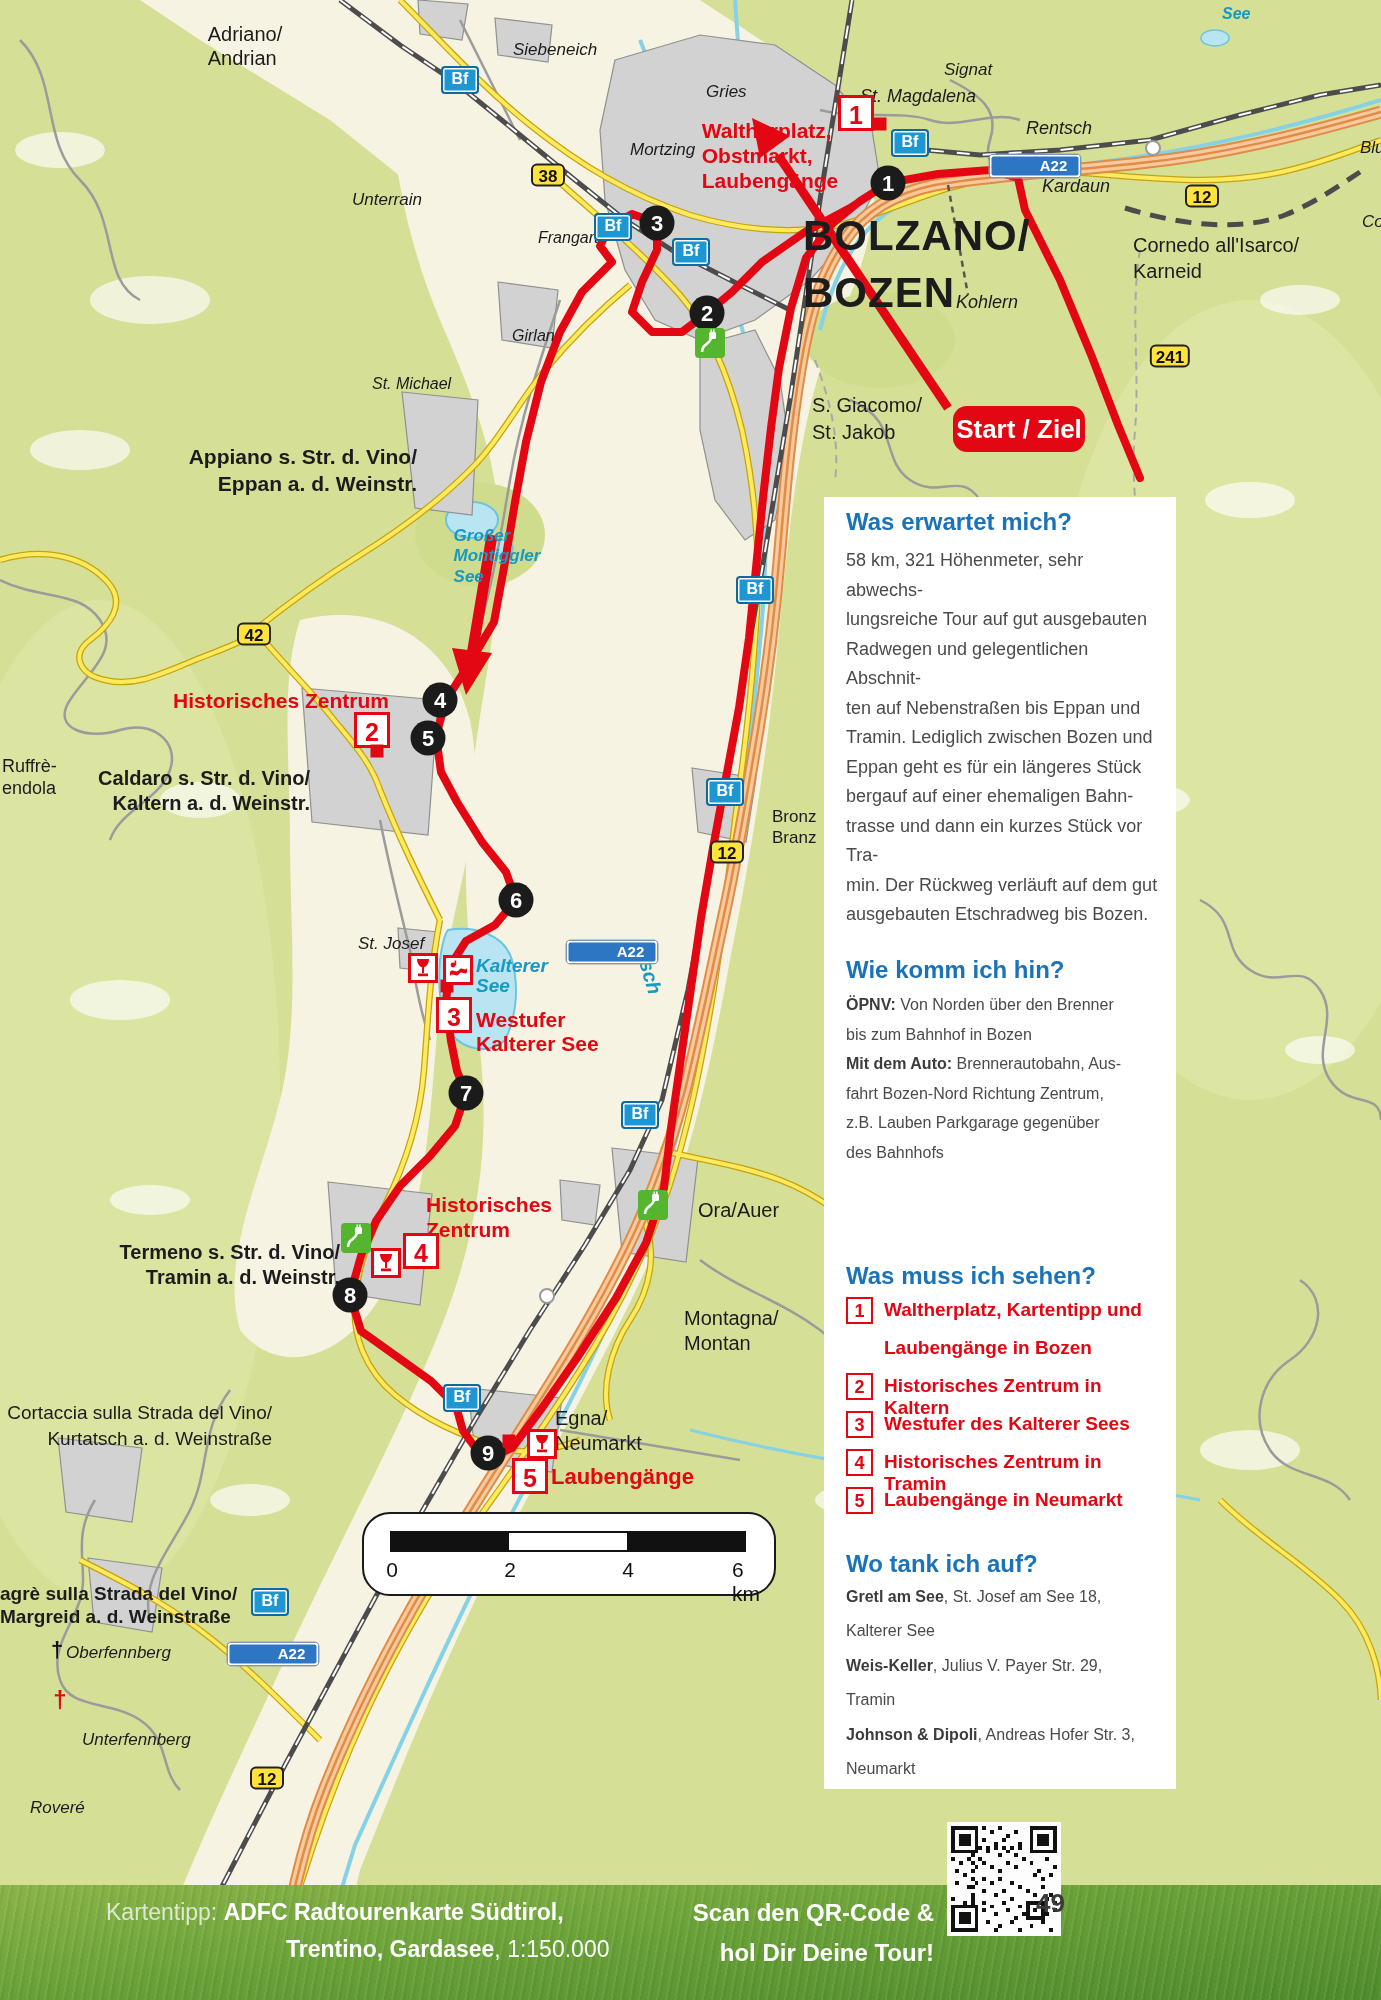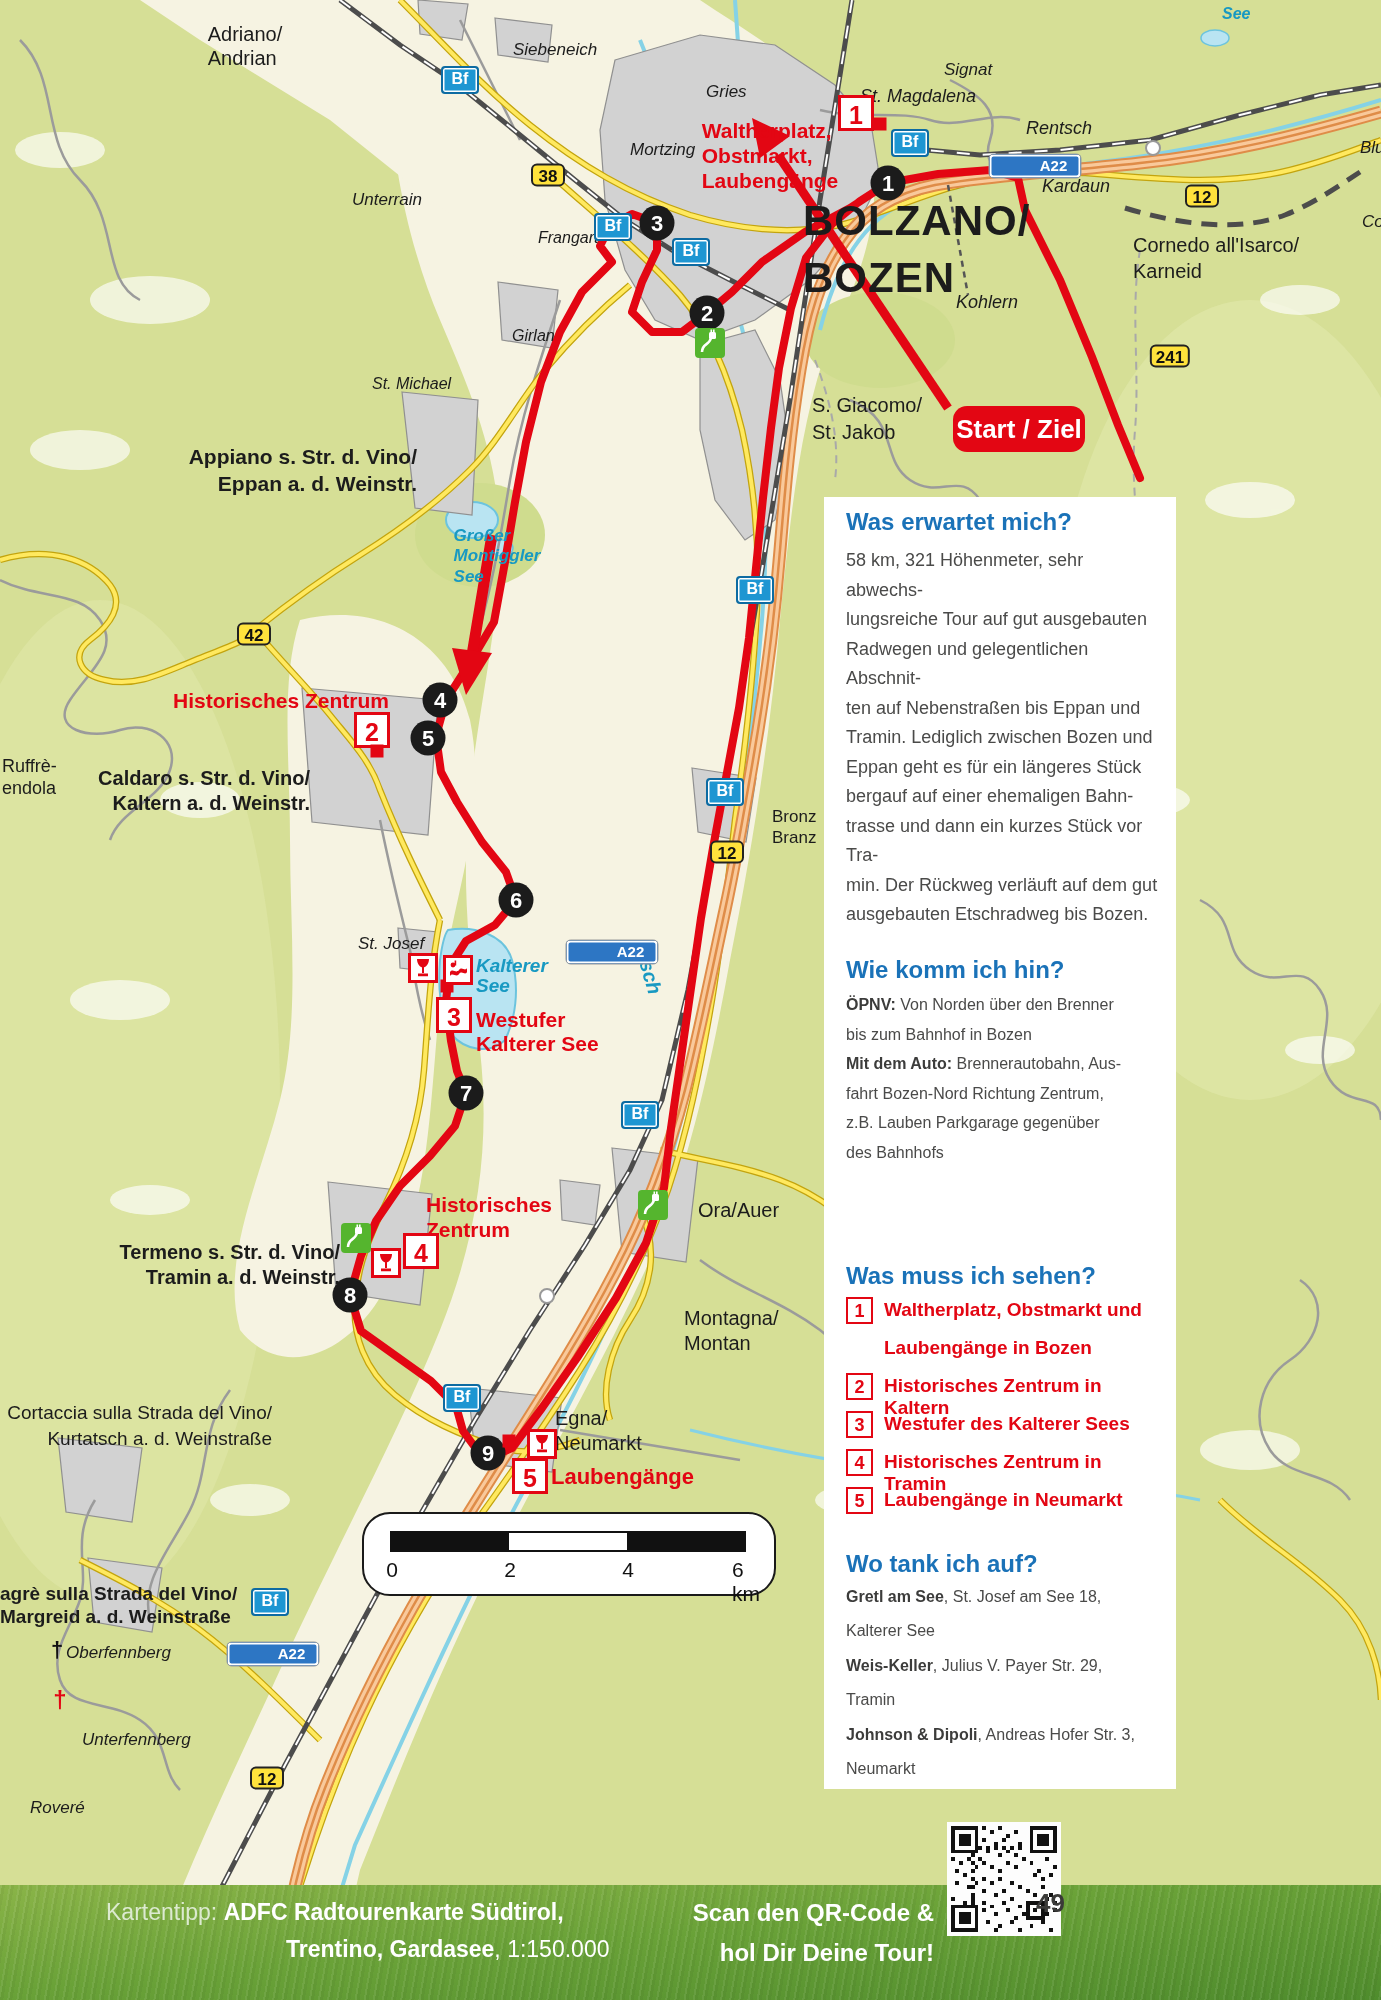--- a/index.html
+++ b/index.html
@@ -15,7 +15,7 @@
   .s19{font-size:19px}.s20{font-size:20px}.s21{font-size:21px}.s22{font-size:22px}
   .red{color:#e30613;font-weight:bold;}
   .cyan{color:#1899c2;font-weight:bold;font-style:italic;}
-  .bolzano{font-size:42px;font-weight:bold;line-height:57px;letter-spacing:1px;}
+  .bolzano{font-size:42px;font-weight:bold;line-height:57px;letter-spacing:1px;margin-top:15px;}
   
   .bf{position:absolute;width:34px;height:24px;background:#1e96d2;border:2px solid #0d6ba2;
       border-radius:4px;color:#fff;font-weight:bold;font-size:16px;text-align:center;line-height:22px;

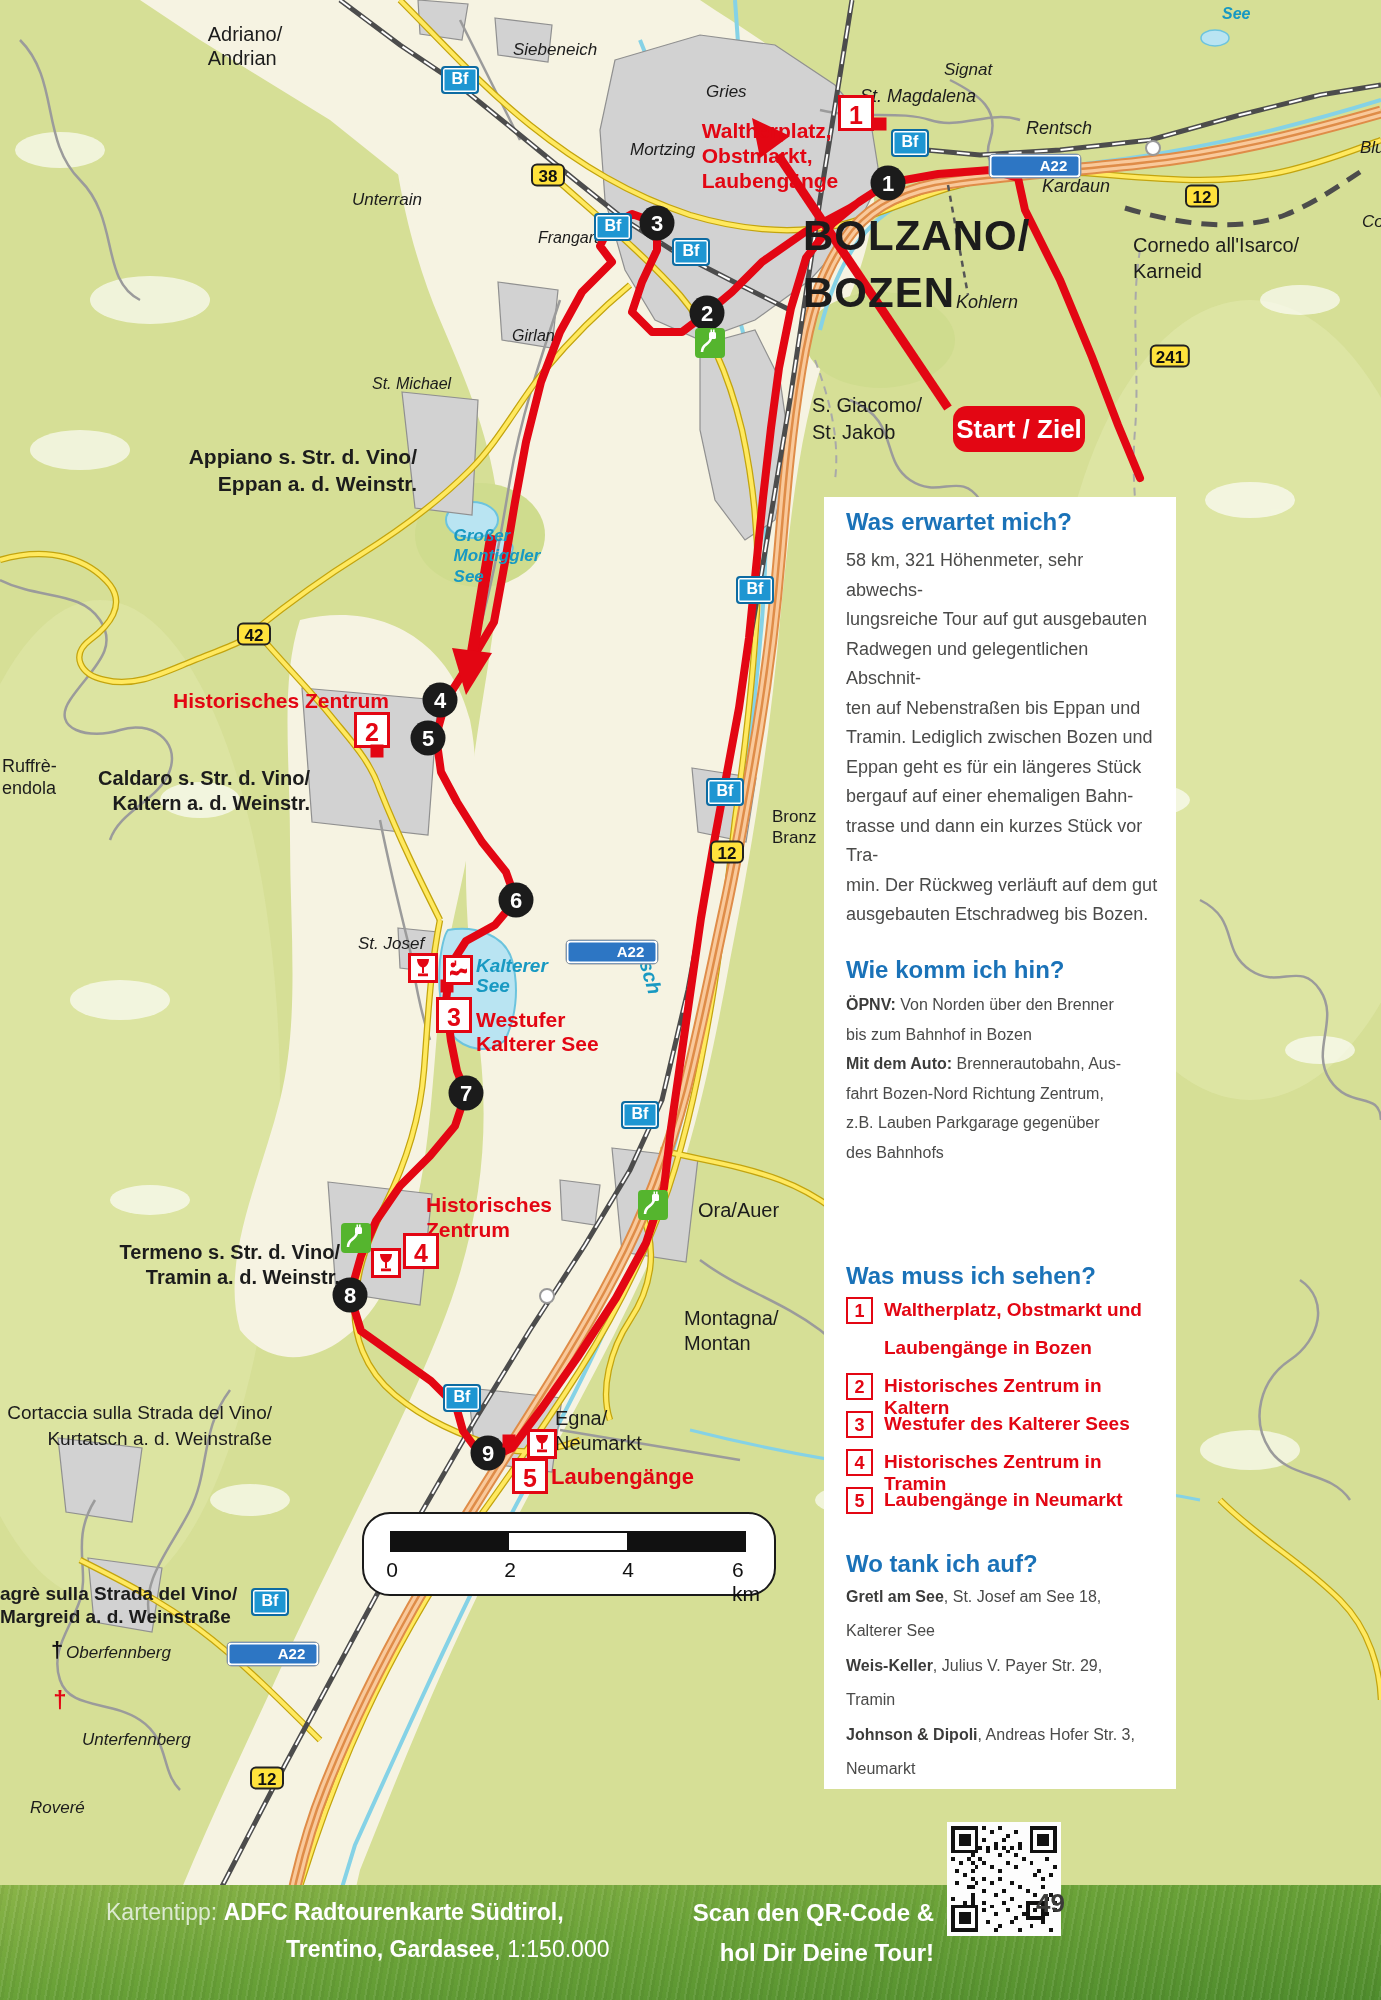--- a/index.html
+++ b/index.html
@@ -416,7 +416,7 @@
 
     <div class="ph" style="top:765px">Was muss ich sehen?</div>
     <div class="numbox" style="top:800px">1</div>
-    <div class="itext" style="top:802px">Waltherplatz, Obstmarkt und</div>
+    <div class="itext" style="top:802px">Waltherplatz, Kartentipp und</div>
     <div class="itext" style="top:840px">Laubengänge in Bozen</div>
     <div class="numbox" style="top:876px">2</div>
     <div class="itext" style="top:878px">Historisches Zentrum in Kaltern</div>

